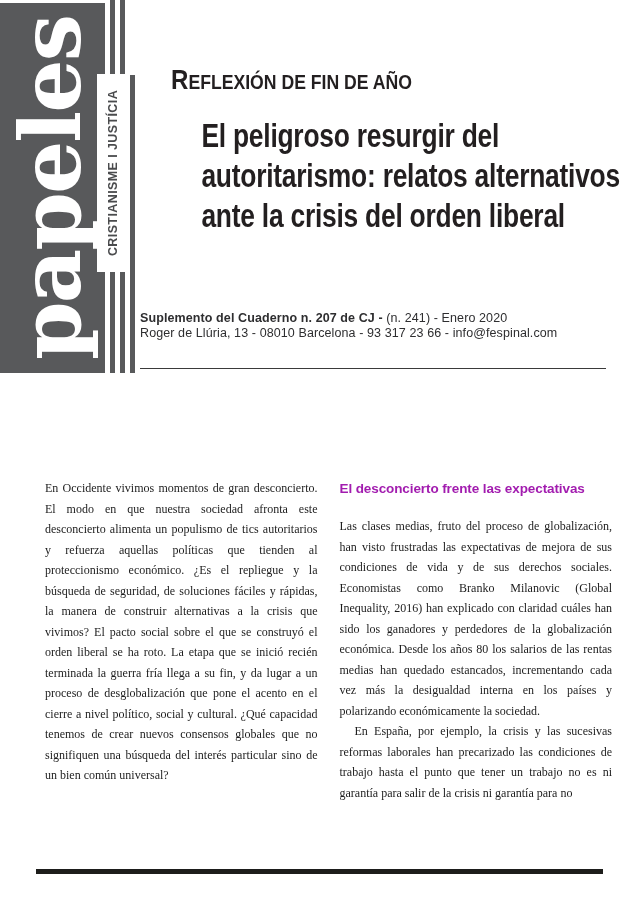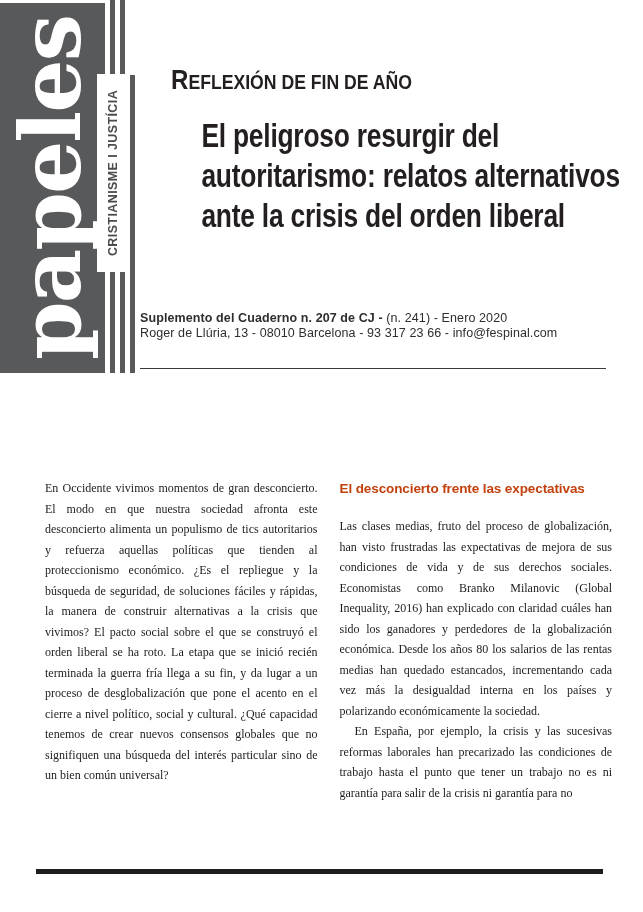--- a/index.html
+++ b/index.html
@@ -76,7 +76,7 @@
   .col-heading {
     font-family:"Liberation Sans", sans-serif; font-weight:bold;
     font-size:13.5px; line-height:18px; letter-spacing:-0.1px;
-    color:#c2410c; margin:2px 0 18px 0;
+    color:#a21caf; margin:2px 0 18px 0;
   }
   .col-heading div { white-space:nowrap; }
 

